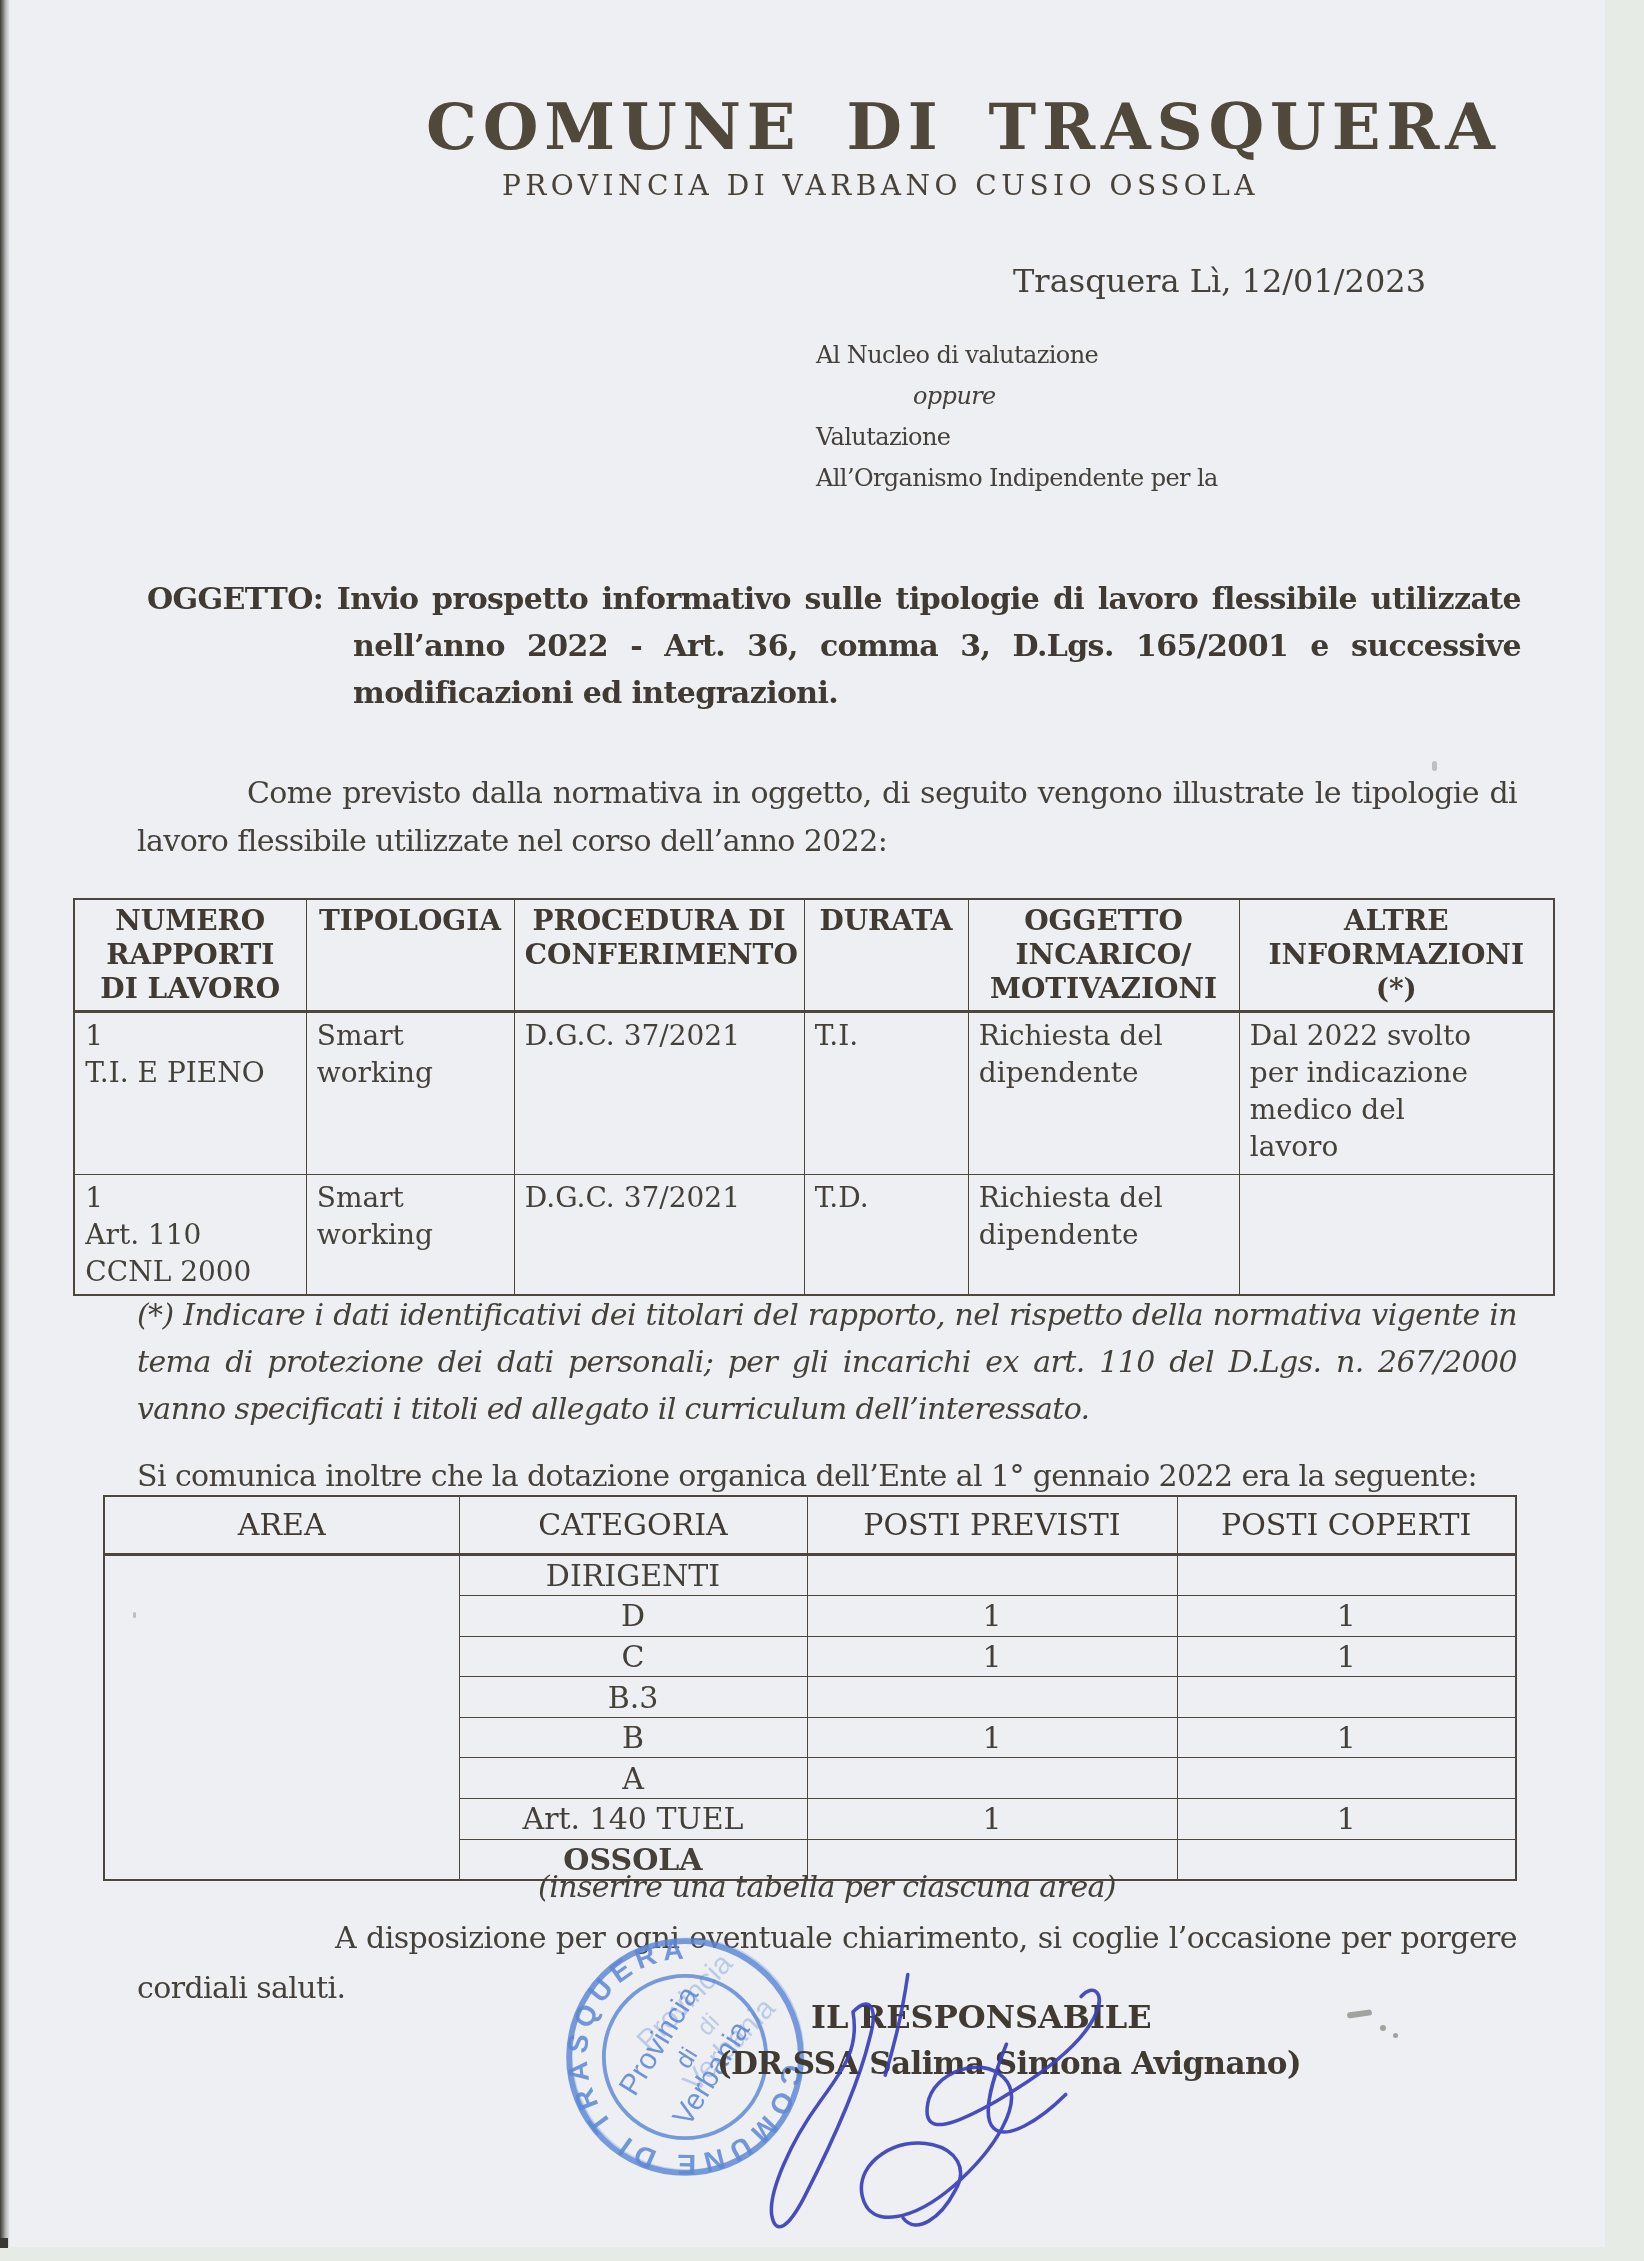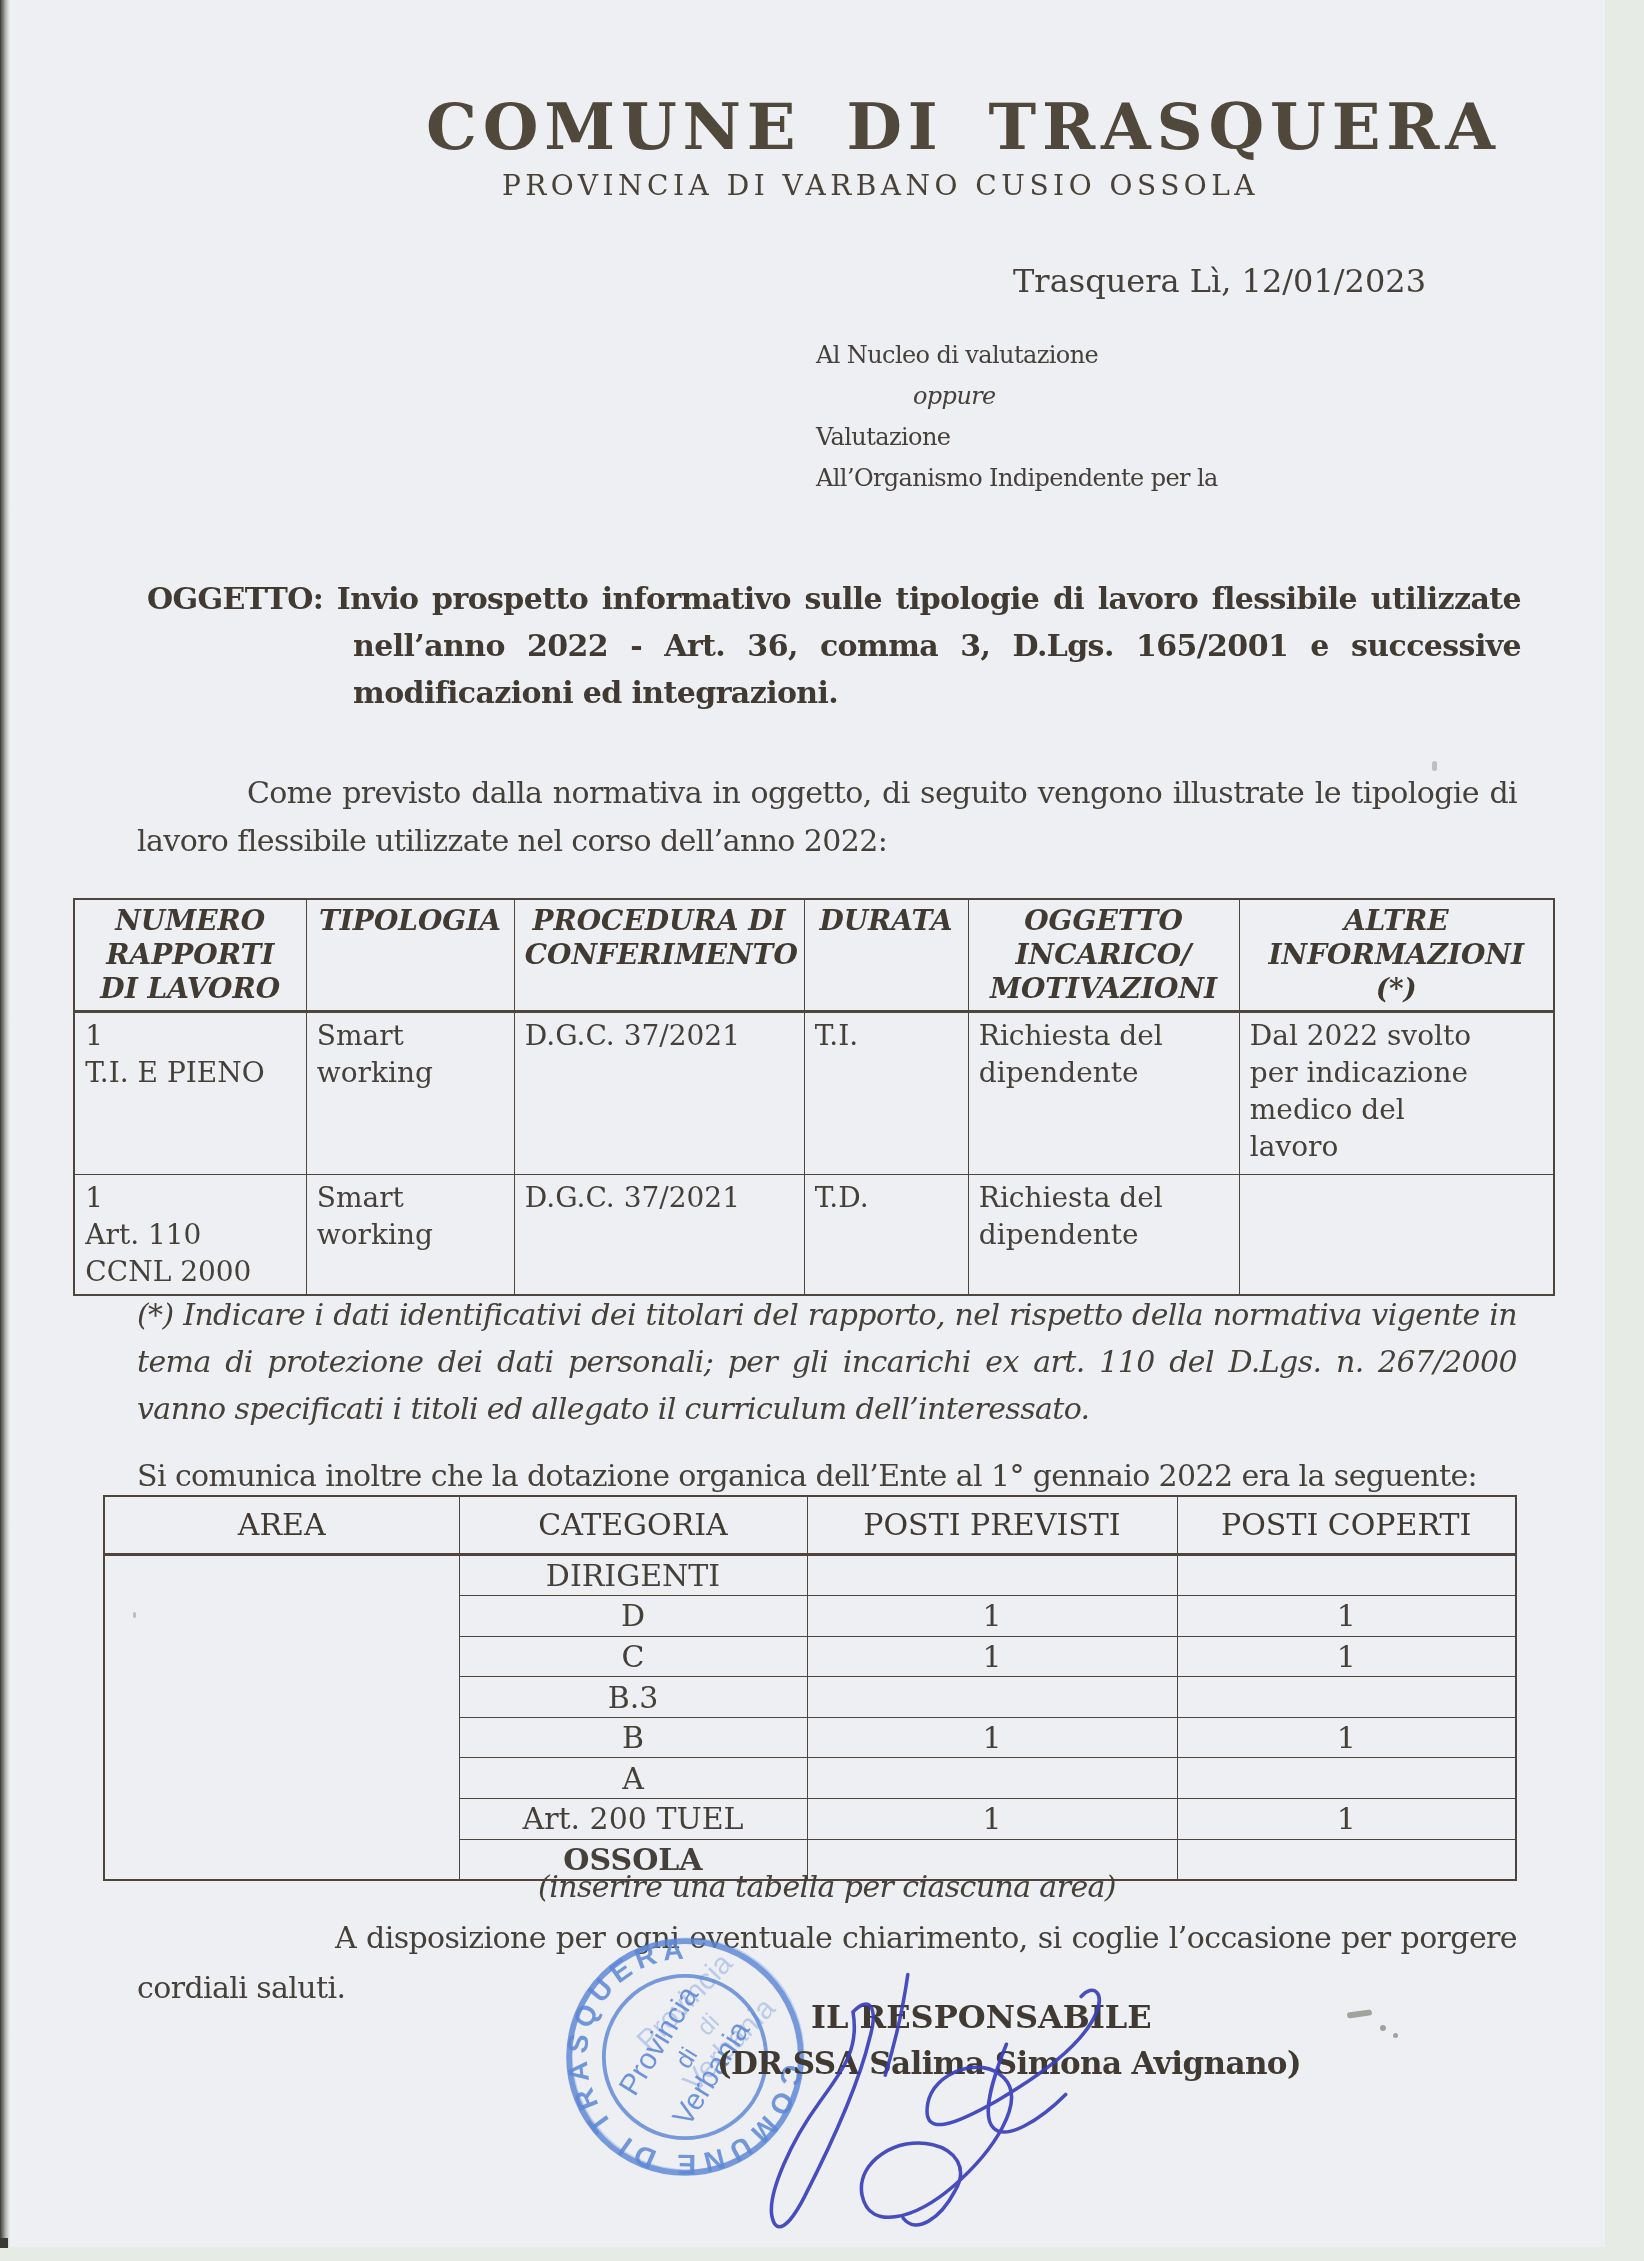--- a/index.html
+++ b/index.html
@@ -59,7 +59,7 @@
   .t1{left:73px;top:898px;}
   .t1 table{width:1480px;border:2.6px solid #4e463c;}
   .t1 th{font-weight:bold;text-align:center;line-height:34px;border-bottom-width:3.2px;color:#403a32;}
-  .t1 thead tr{height:105px;font-style:italic;}
+  .t1 thead tr{height:105px;}
   .t1 .r1{height:163px;}
   .t1 .r2{height:116px;}
   .pre{white-space:pre-line;}

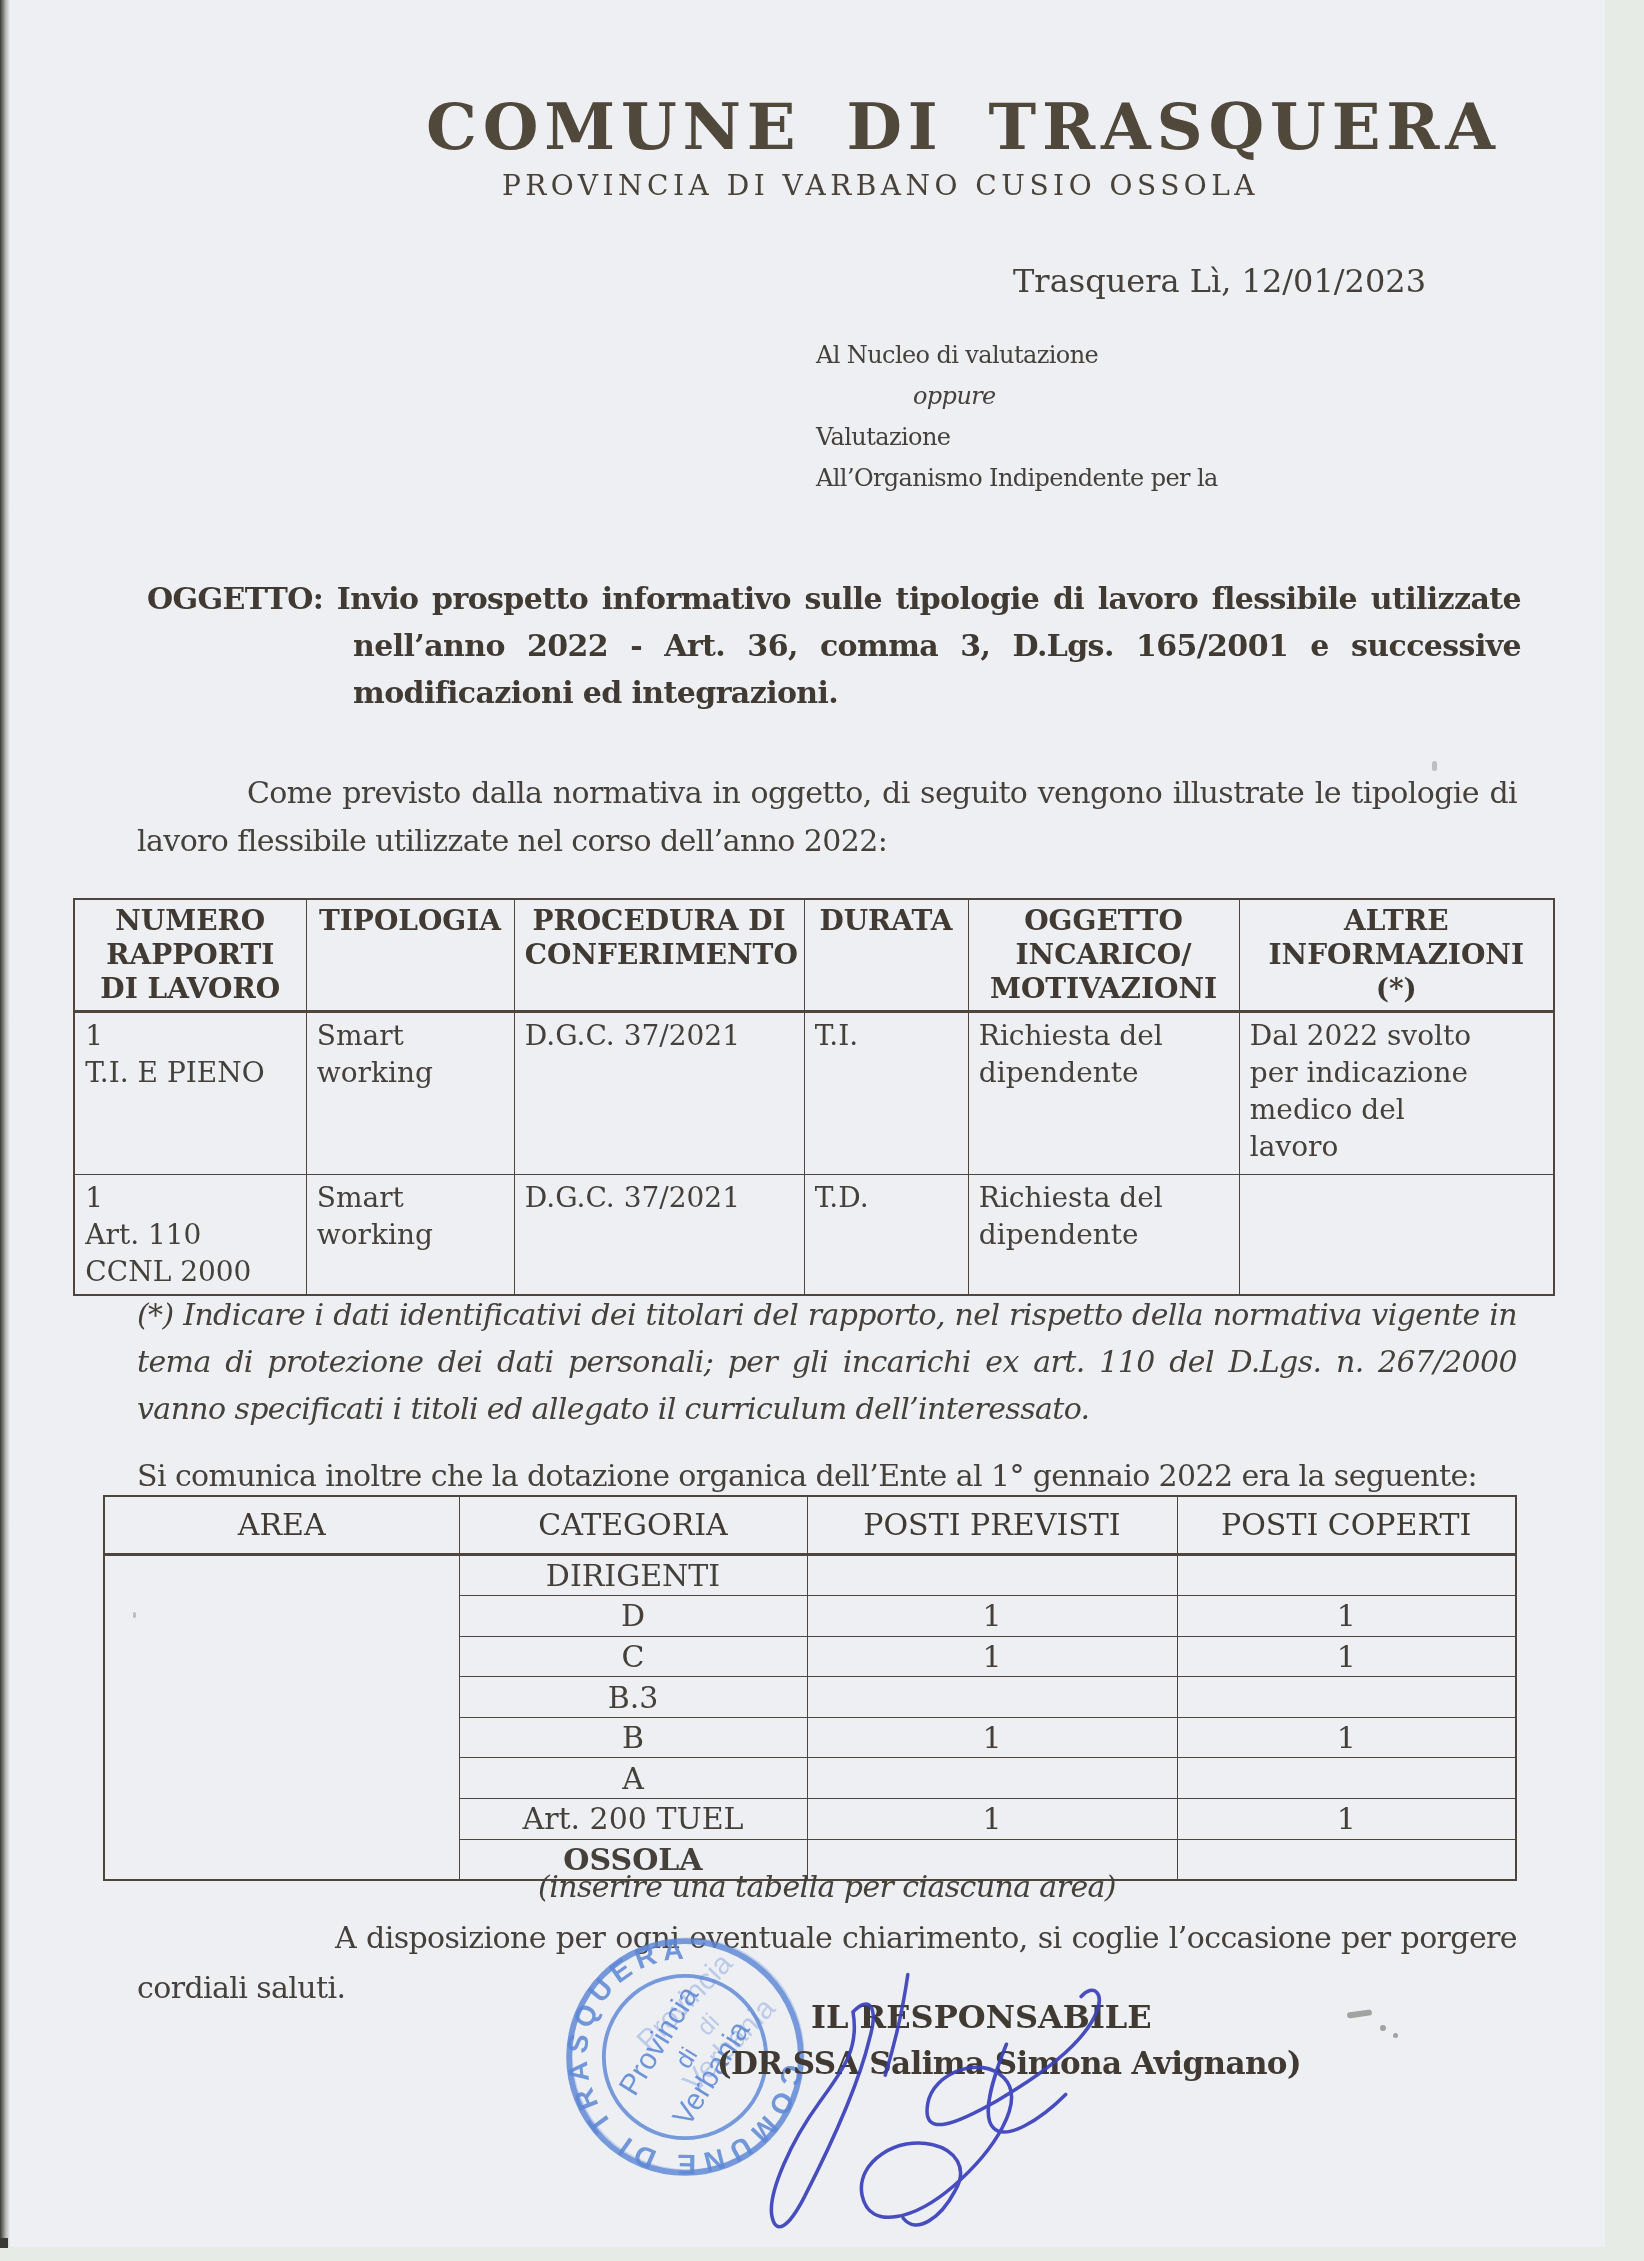--- a/index.html
+++ b/index.html
@@ -215,7 +215,7 @@
         <td></td>
       </tr>
       <tr>
-        <td>Art. 200 TUEL</td>
+        <td>Art. 140 TUEL</td>
         <td>1</td>
         <td>1</td>
       </tr>

